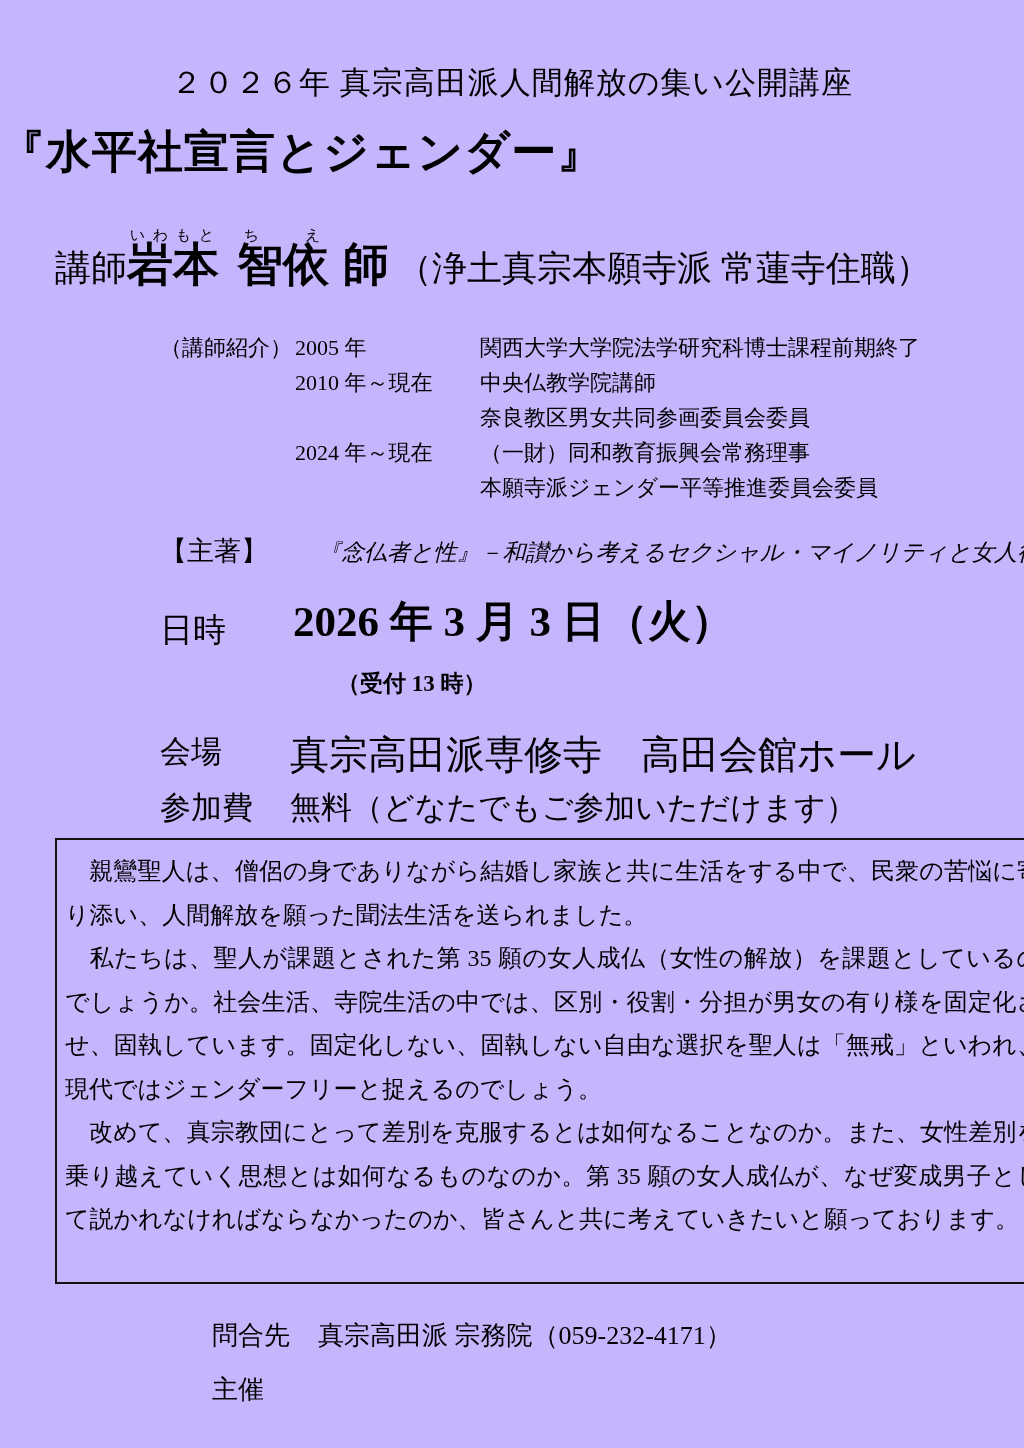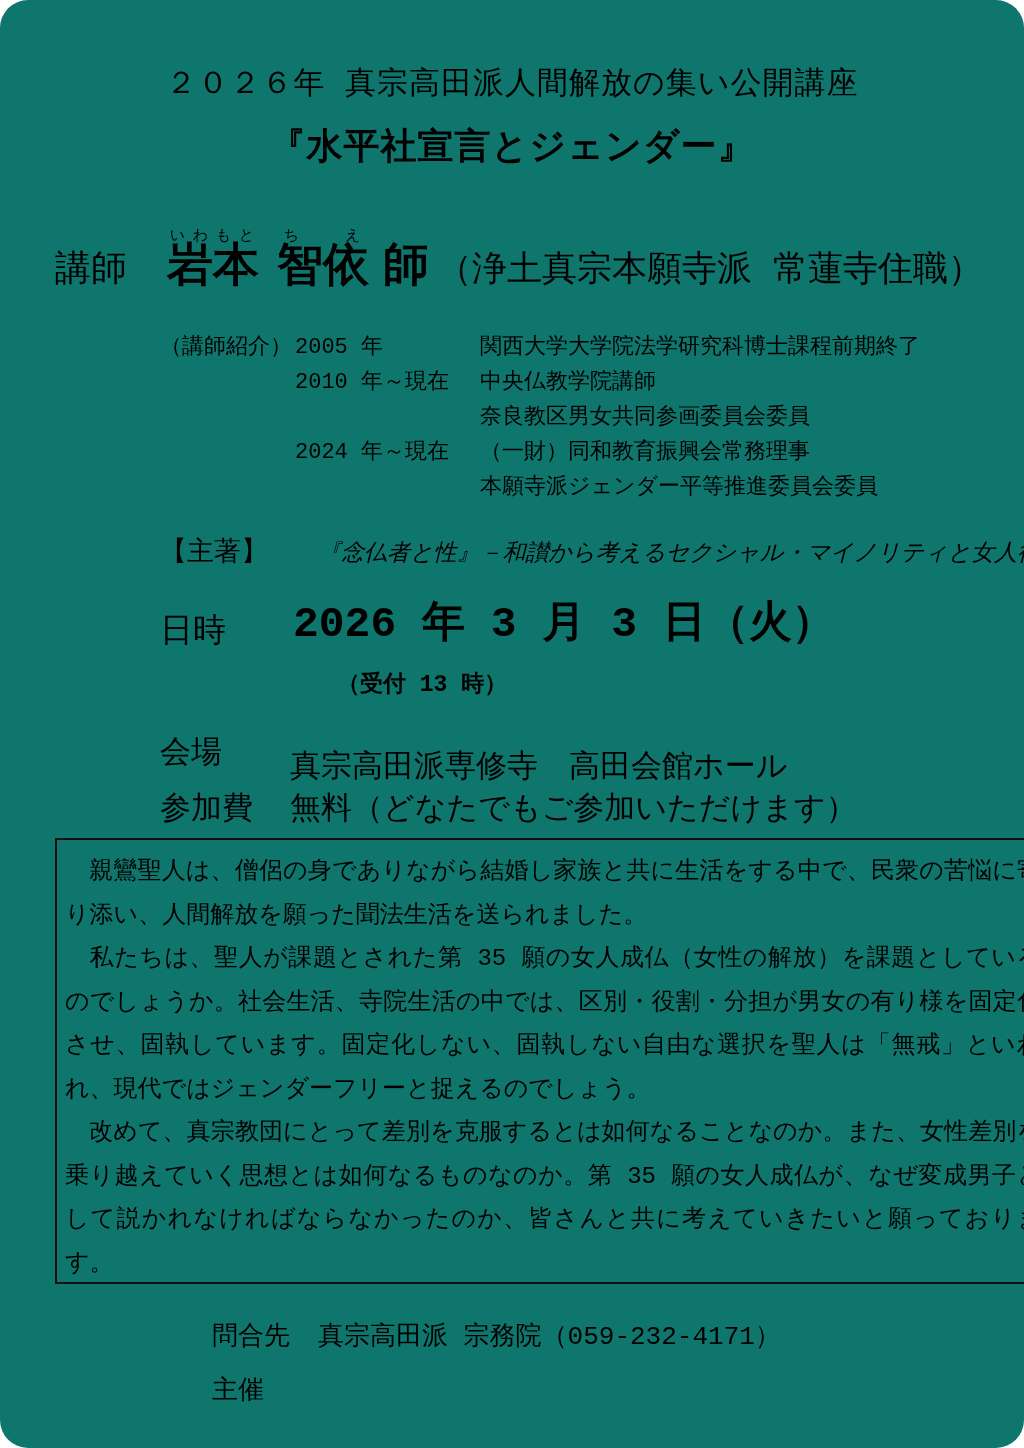--- a/index.html
+++ b/index.html
@@ -11,11 +11,10 @@
     position: relative;
     width: 1024px;
     height: 1448px;
-    background: #0f766e;
+    background: #c4b5fd;
     color: #000000;
-    font-family: Liberation Mono, monospace;
+    font-family: Liberation Serif, serif;
     overflow: hidden;
-    border-radius: 28px;
   }
   .abs { position: absolute; }
 

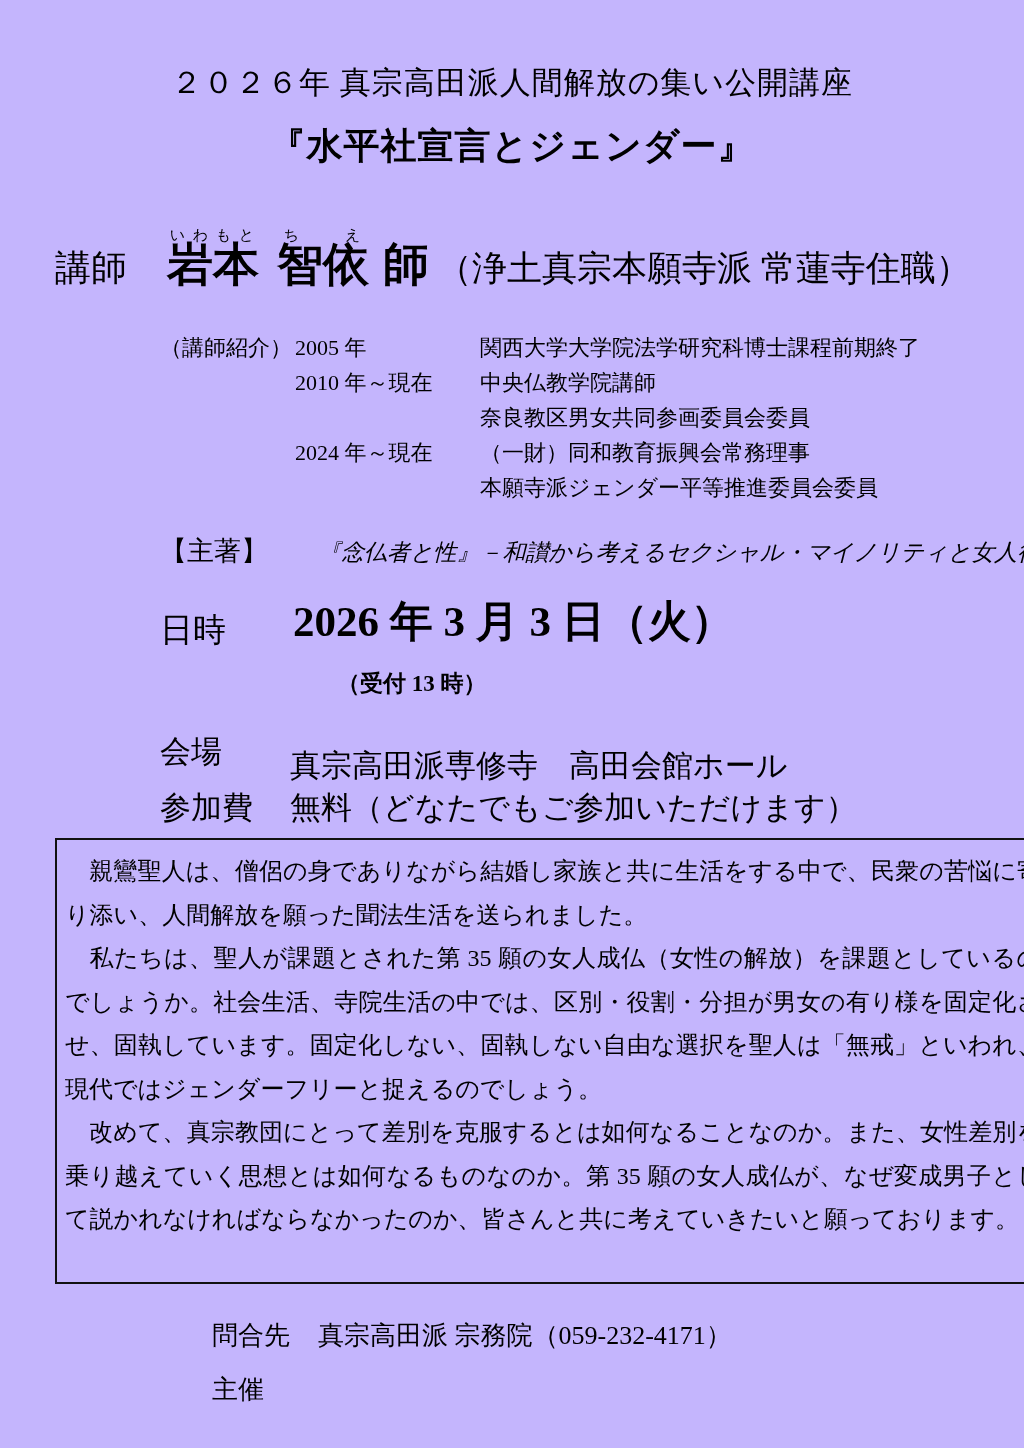--- a/index.html
+++ b/index.html
@@ -28,8 +28,8 @@
   }
   .main-title {
     top: 122px; left: 0; width: 100%;
-    text-align: center;
-    font-size: 36px;
+    text-align: left;
+    font-size: 45px;
     font-weight: bold;
     letter-spacing: 1px;
     white-space: nowrap;

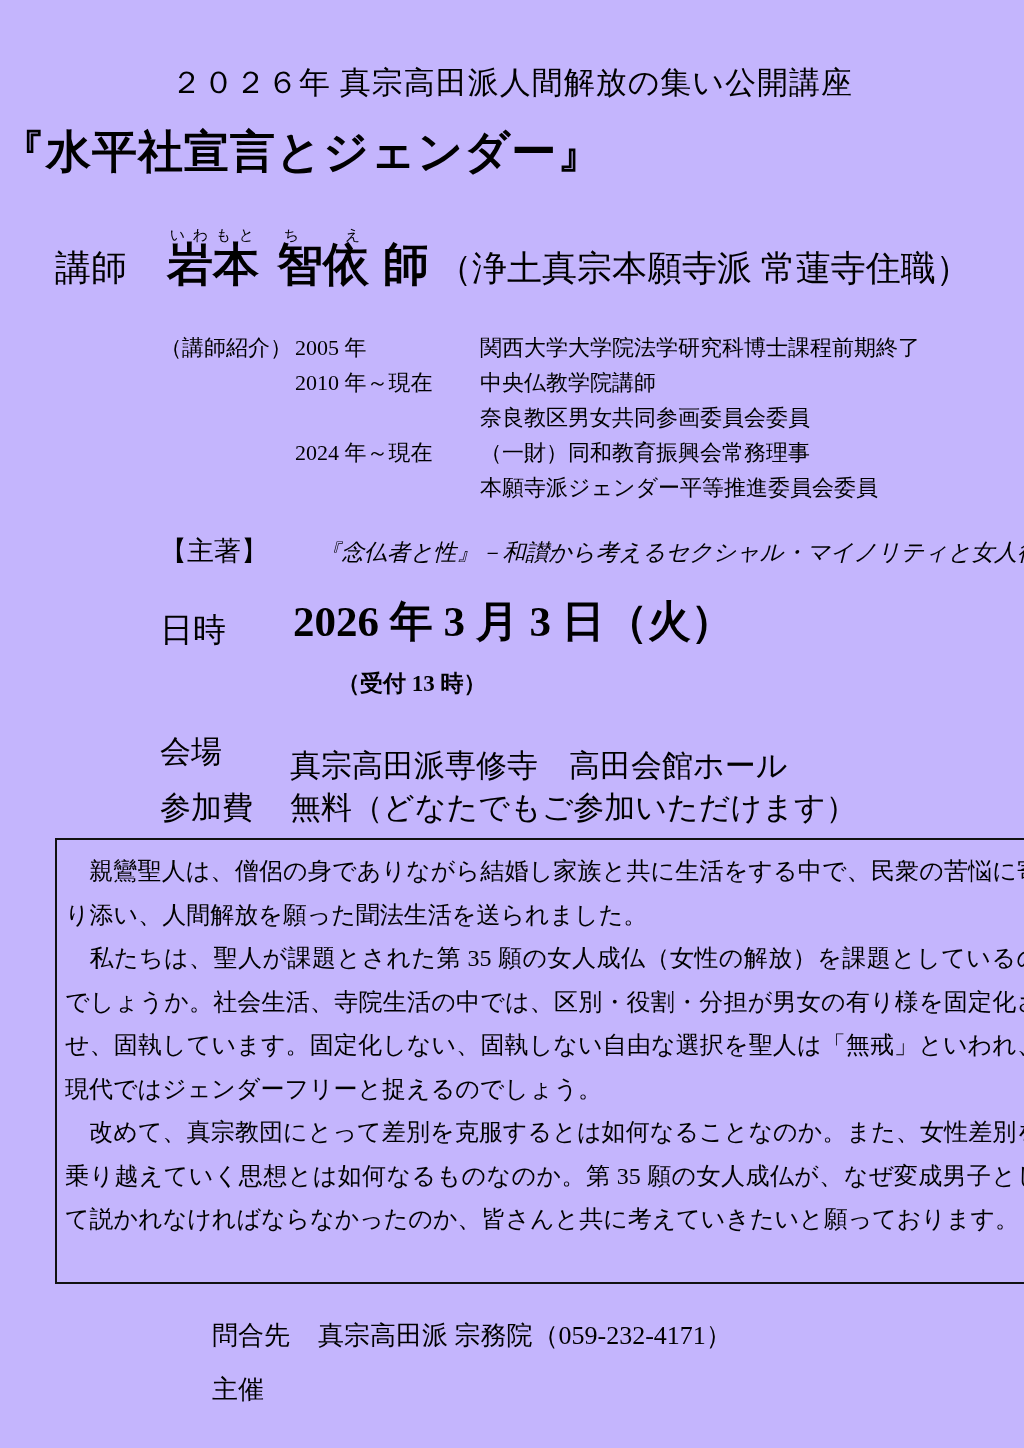--- a/index.html
+++ b/index.html
@@ -46,7 +46,6 @@
   .lecturer-name {
     font-size: 46px;
     font-weight: bold;
-    margin-left: 40px;
   }
   .lecturer-name ruby { ruby-align: space-around; }
   .lecturer-name rt {

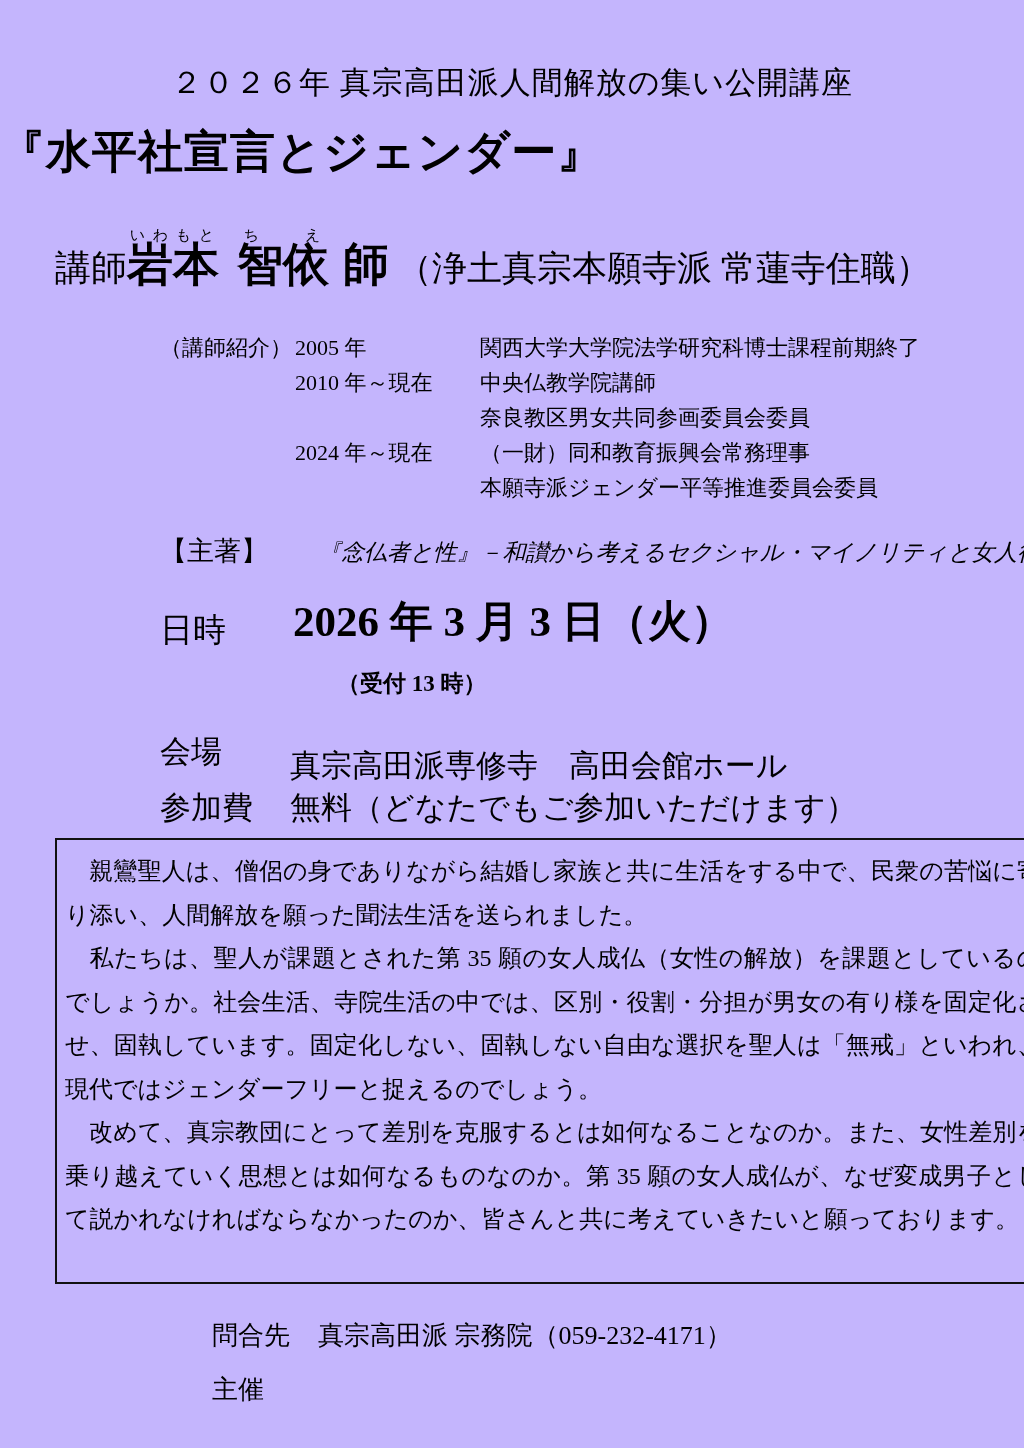--- a/index.html
+++ b/index.html
@@ -95,7 +95,7 @@
 
   
   .venue-label { top: 731px; left: 160px; font-size: 31px; }
-  .venue-value { top: 745px; left: 290px; font-size: 31px; white-space: nowrap; }
+  .venue-value { top: 728px; left: 290px; font-size: 39px; white-space: nowrap; }
   .fee-label   { top: 787px; left: 160px; font-size: 31px; }
   .fee-value   { top: 787px; left: 290px; font-size: 31px; white-space: nowrap; }
 

